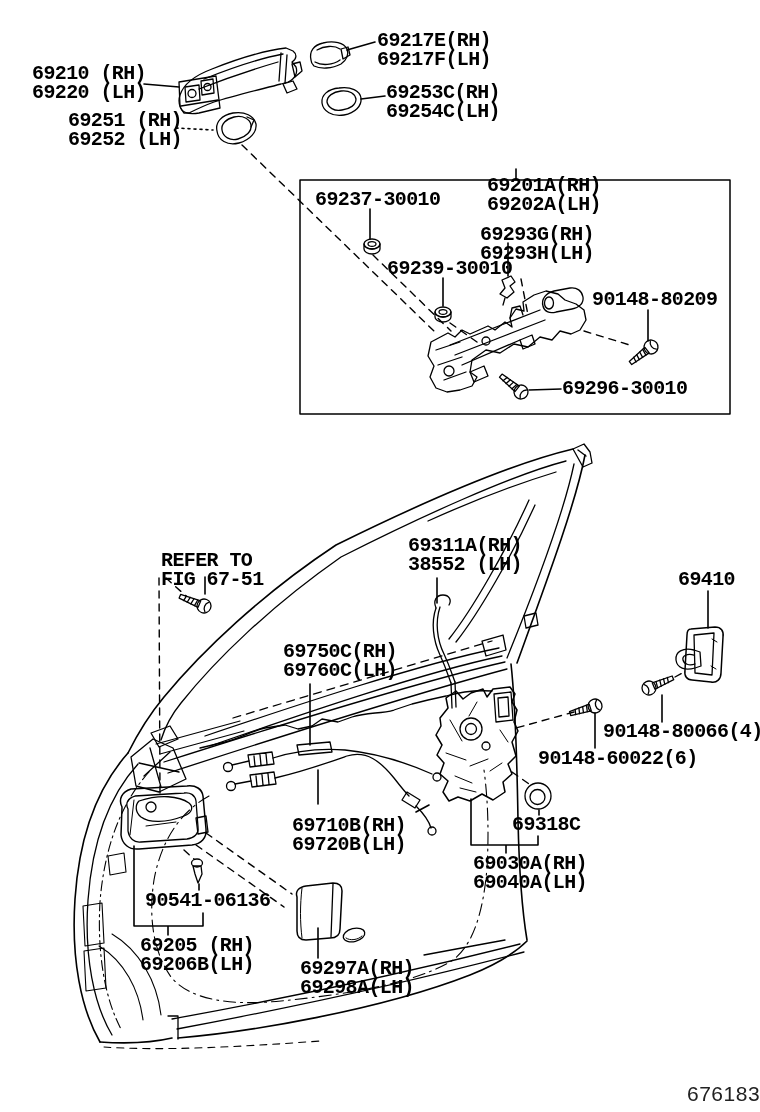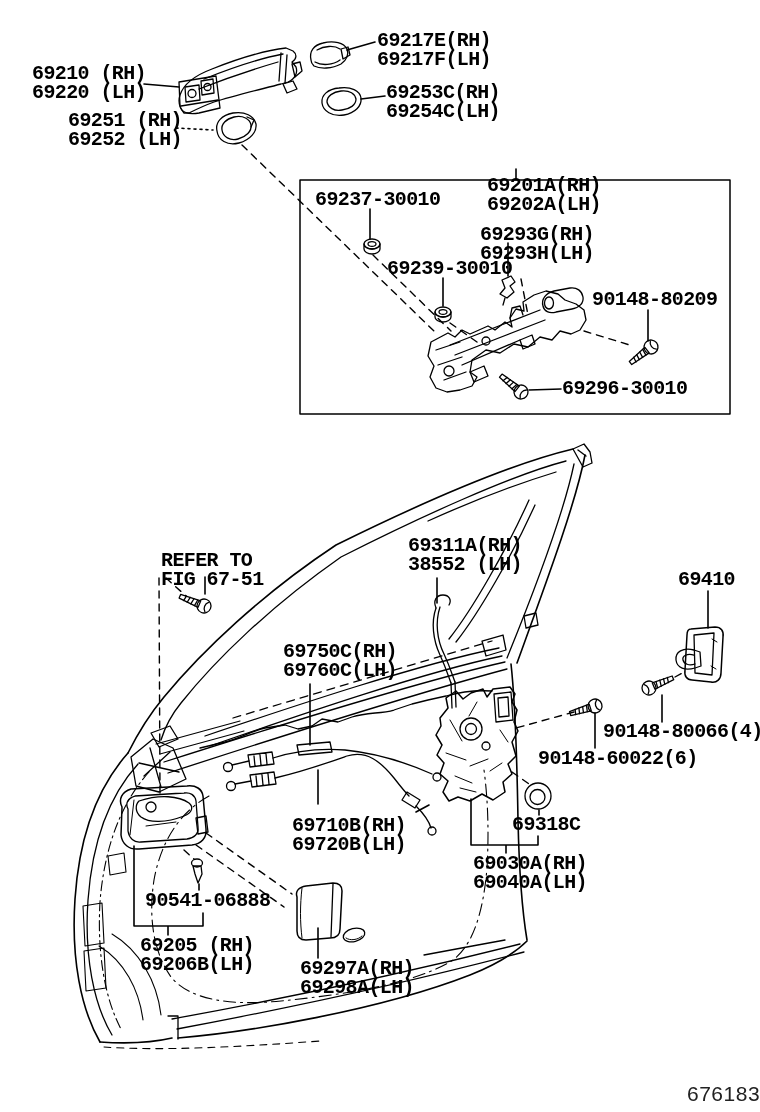--- a/index.html
+++ b/index.html
@@ -288,7 +288,7 @@
       <div class="part-label" style="left: 512px; top: 815px;">69318C</div>
       <div class="part-label" style="left: 473px; top: 854px; text-align: center;">69030A(RH)
 69040A(LH)</div>
-      <div class="part-label" style="left: 145px; top: 891px;">90541-06888</div>
+      <div class="part-label" style="left: 145px; top: 891px;">90541-06136</div>
       <div class="part-label" style="left: 140px; top: 936px;">69205 (RH)
 69206B(LH)</div>
       <div class="part-label" style="left: 300px; top: 959px;">69297A(RH)

